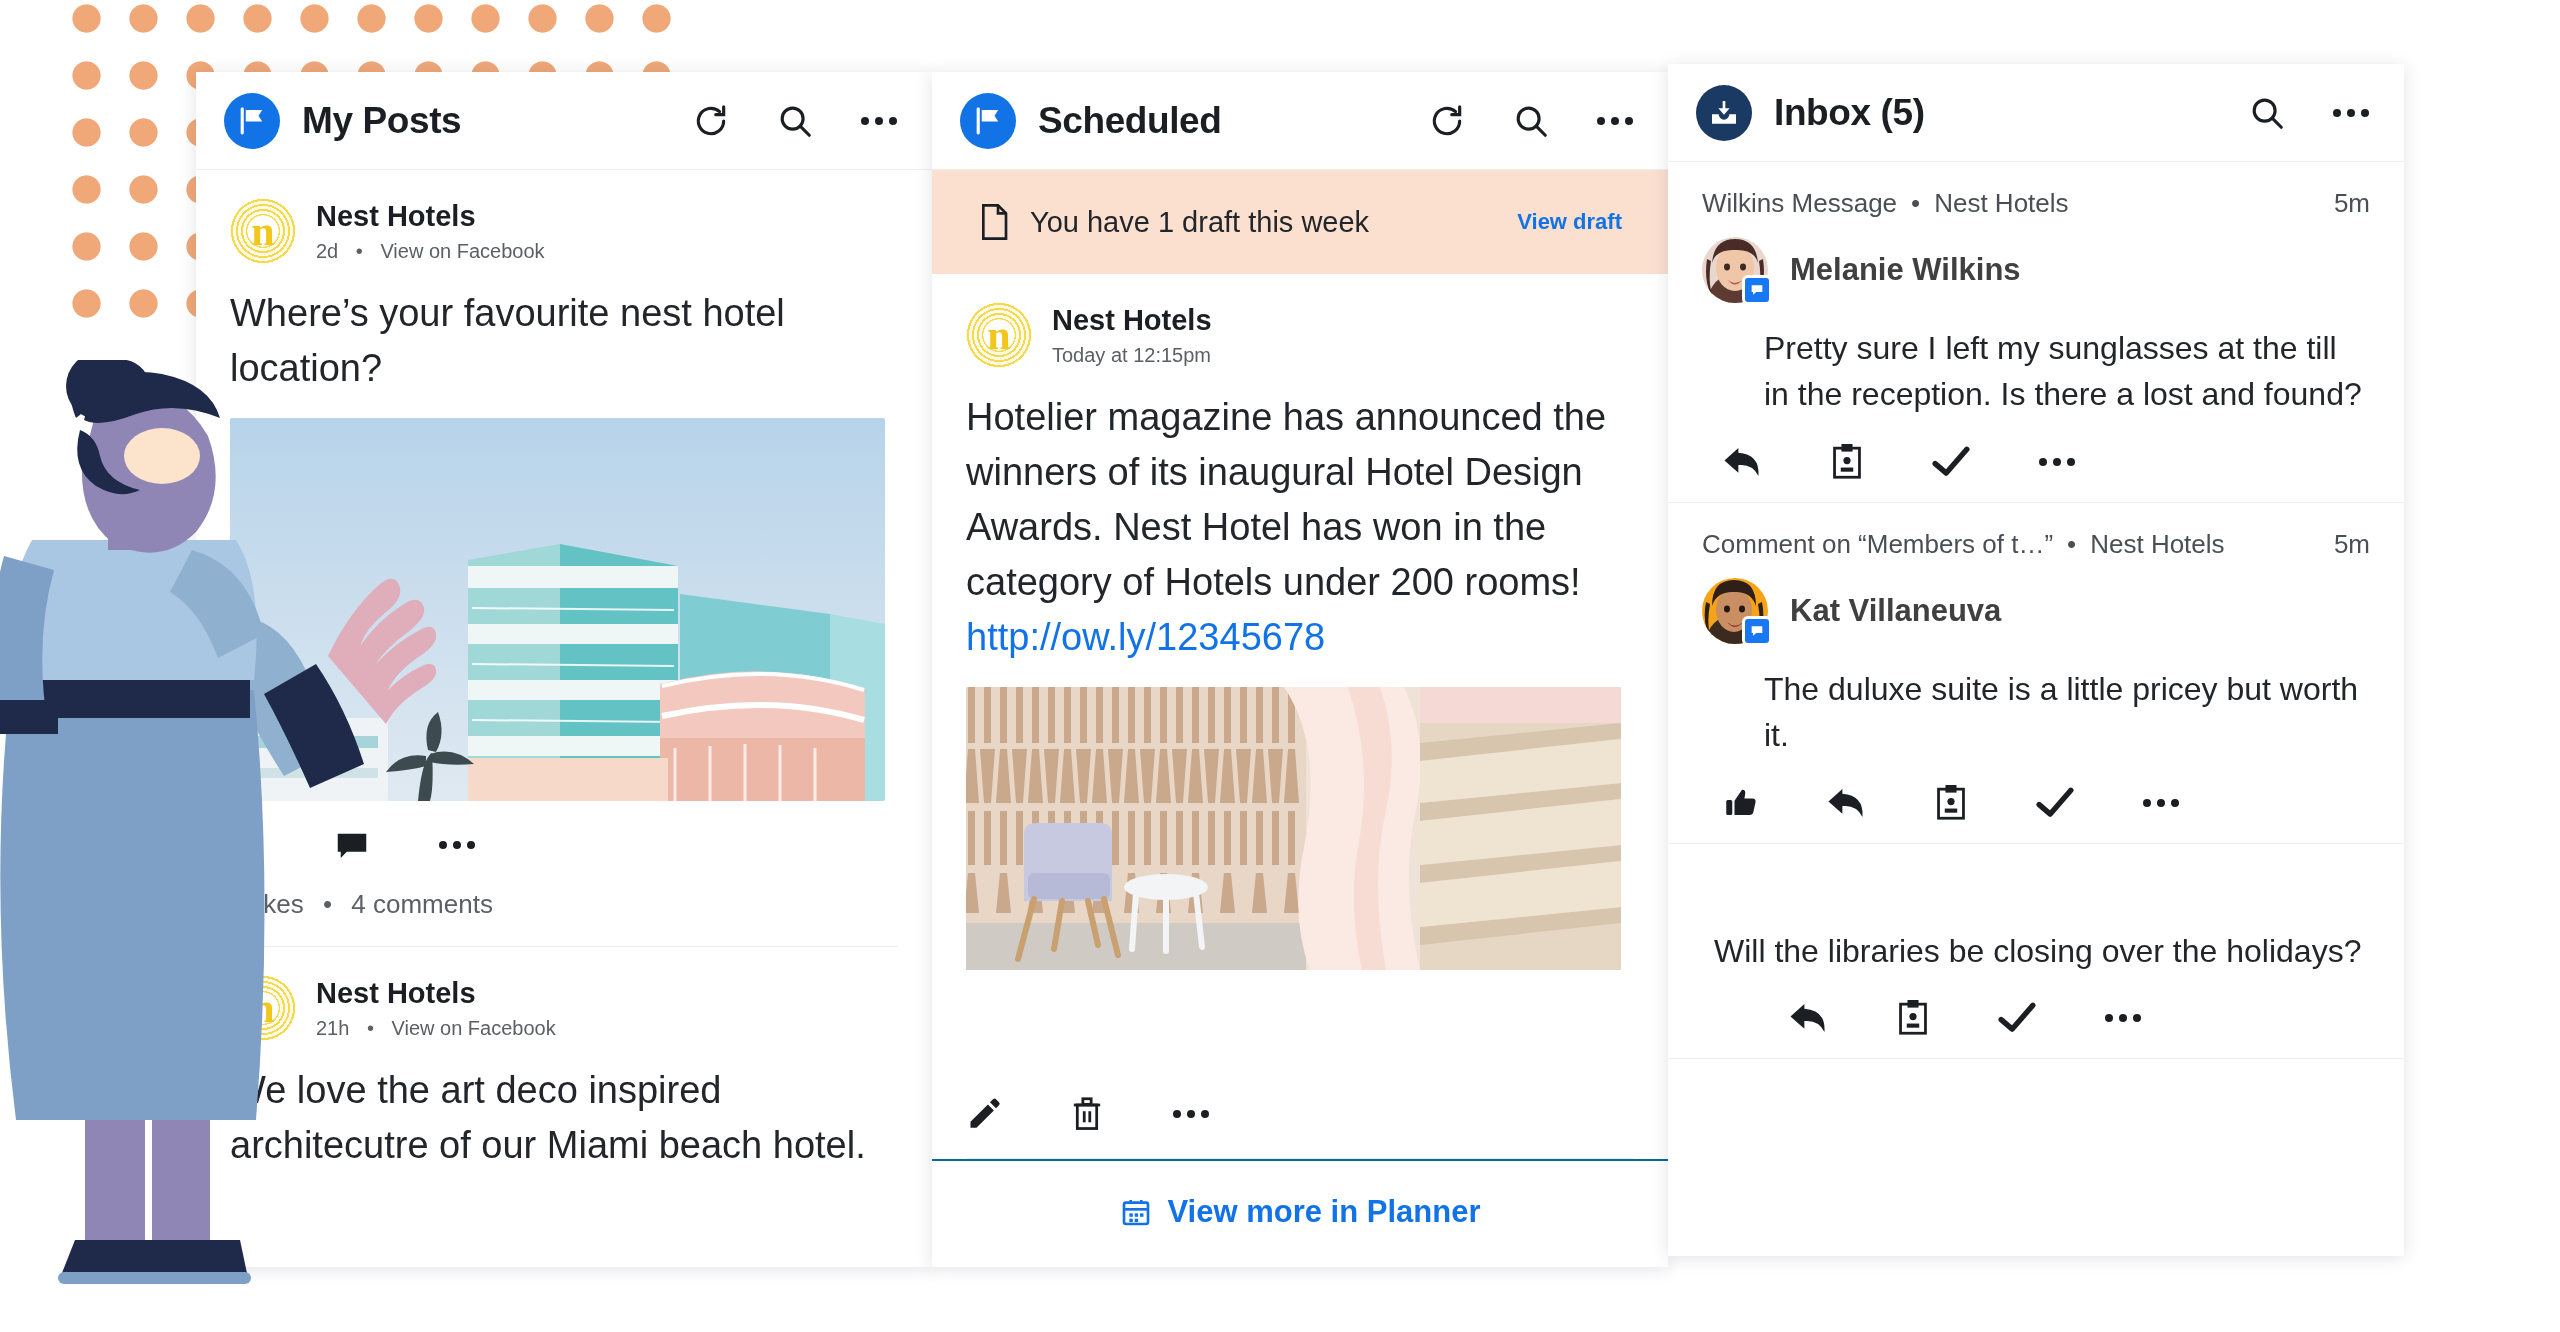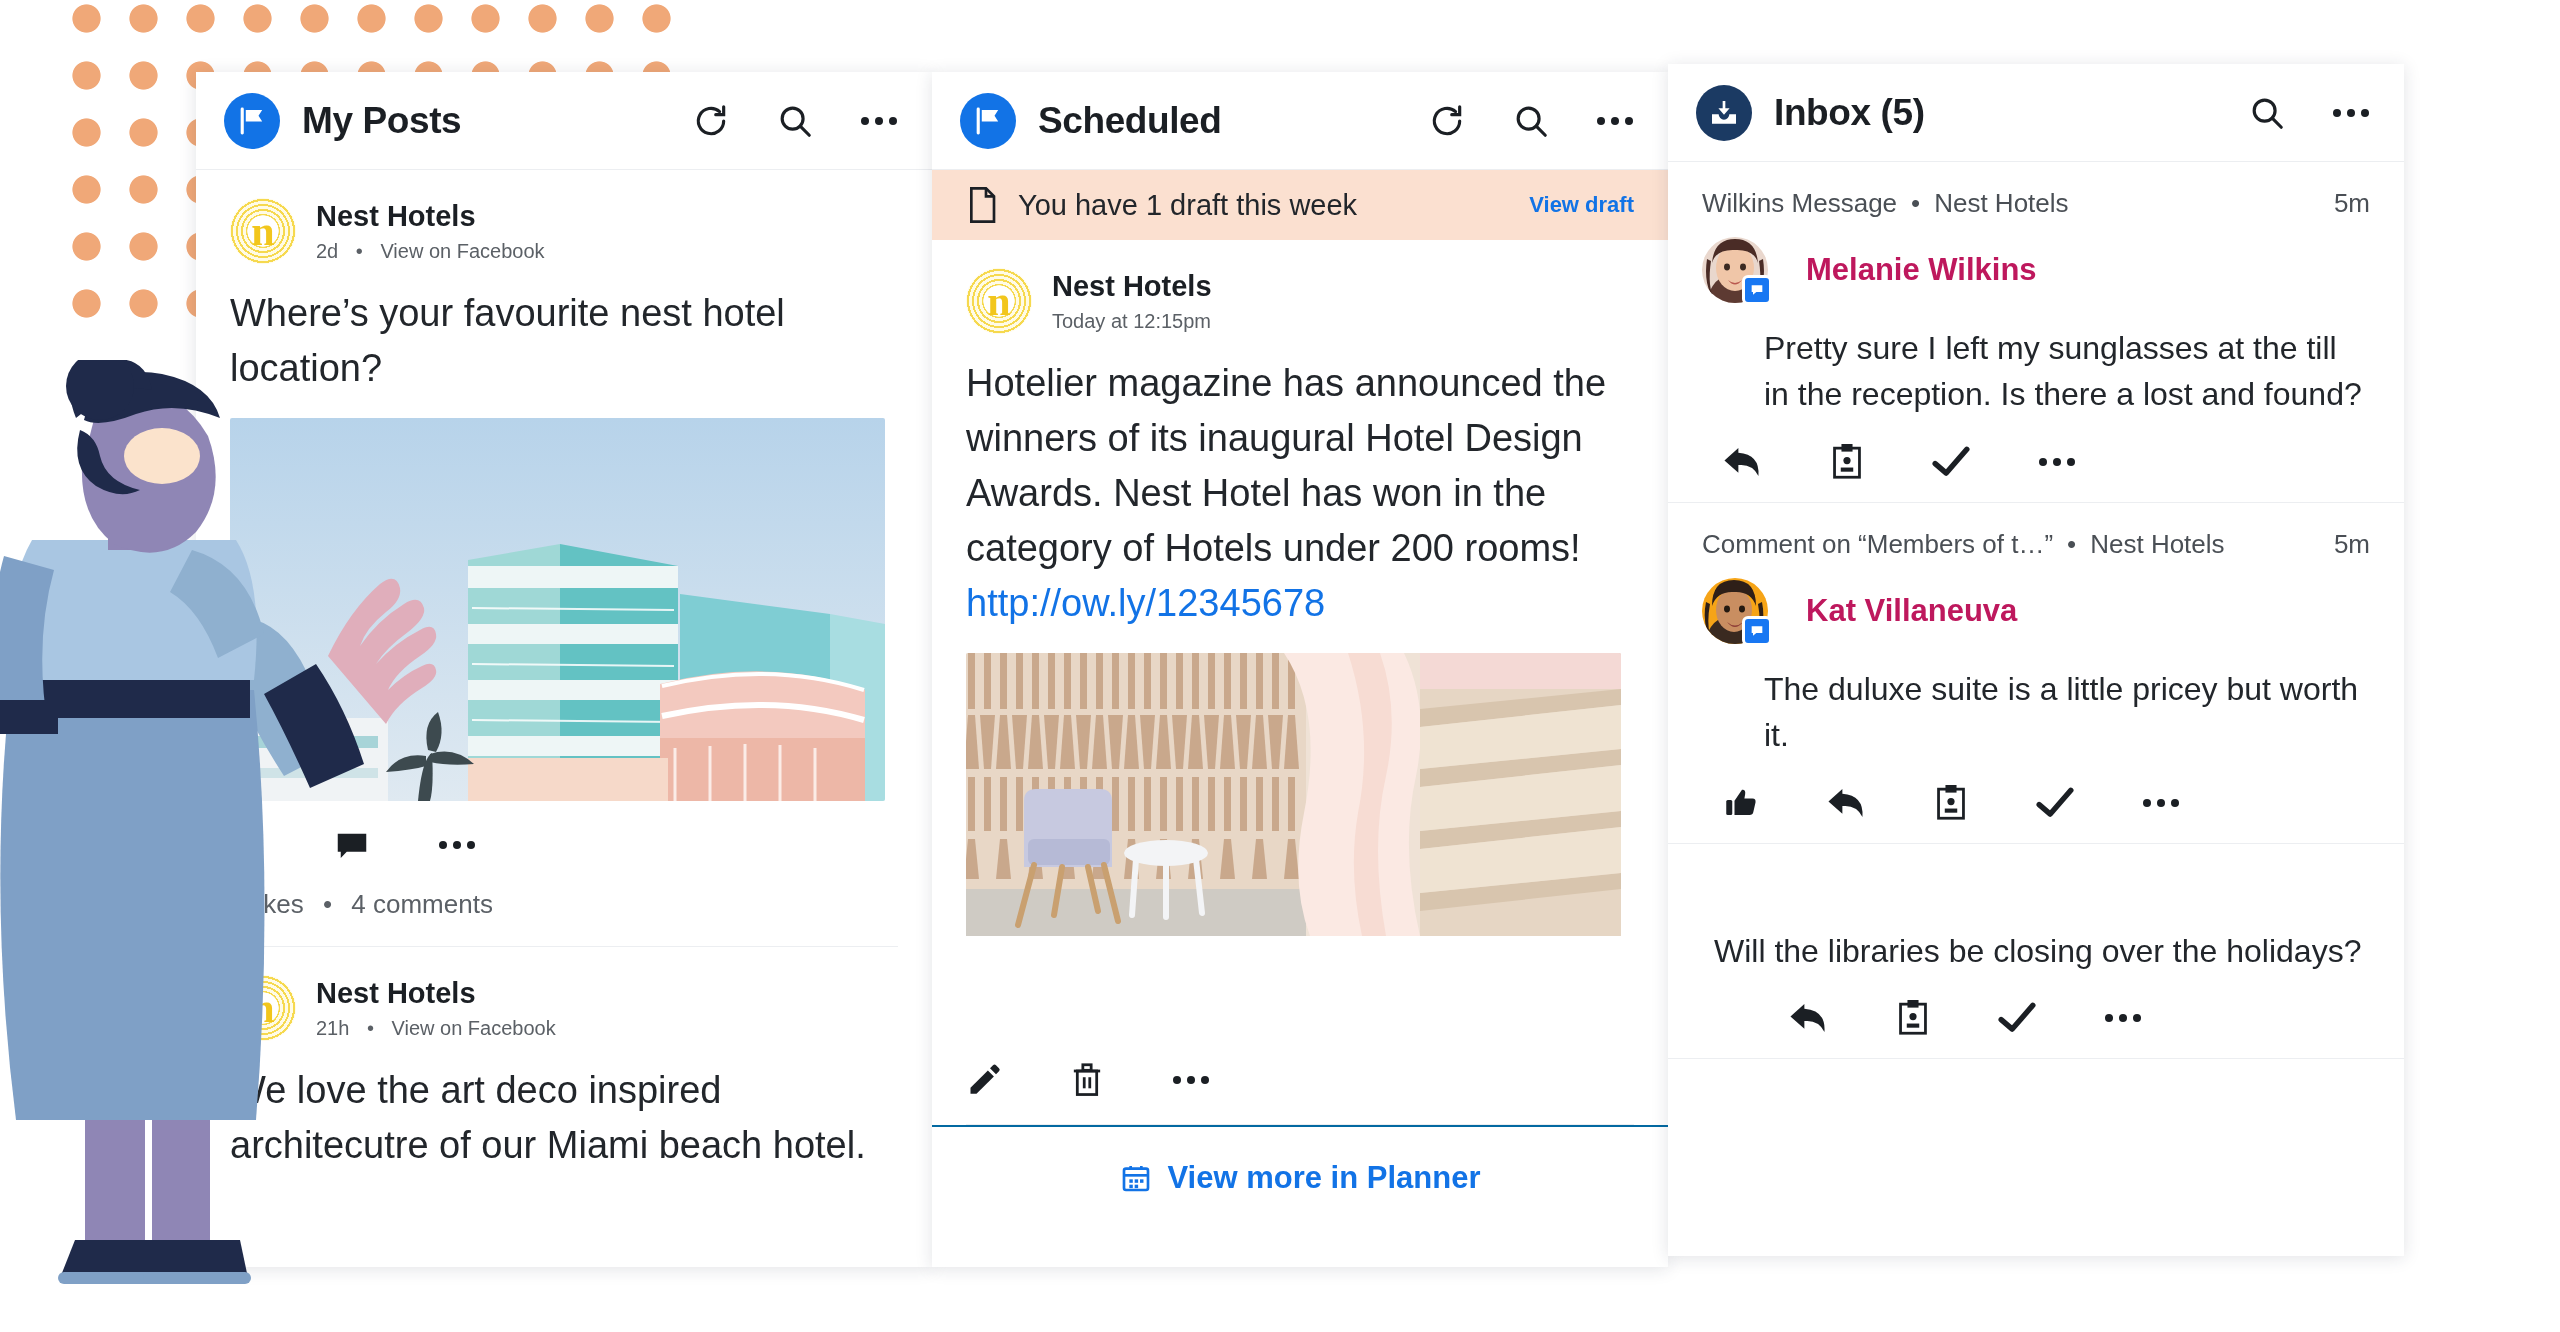--- a/index.html
+++ b/index.html
@@ -92,7 +92,7 @@
   
   .draft-banner {
     display: flex; align-items: center;
-    height: 70px; padding: 0 34px;
+    height: 104px; padding: 0 46px;
     background: #fbe0d0;
   }
   .draft-text { font-size: 29px; color: #22262b; margin-left: 20px; }

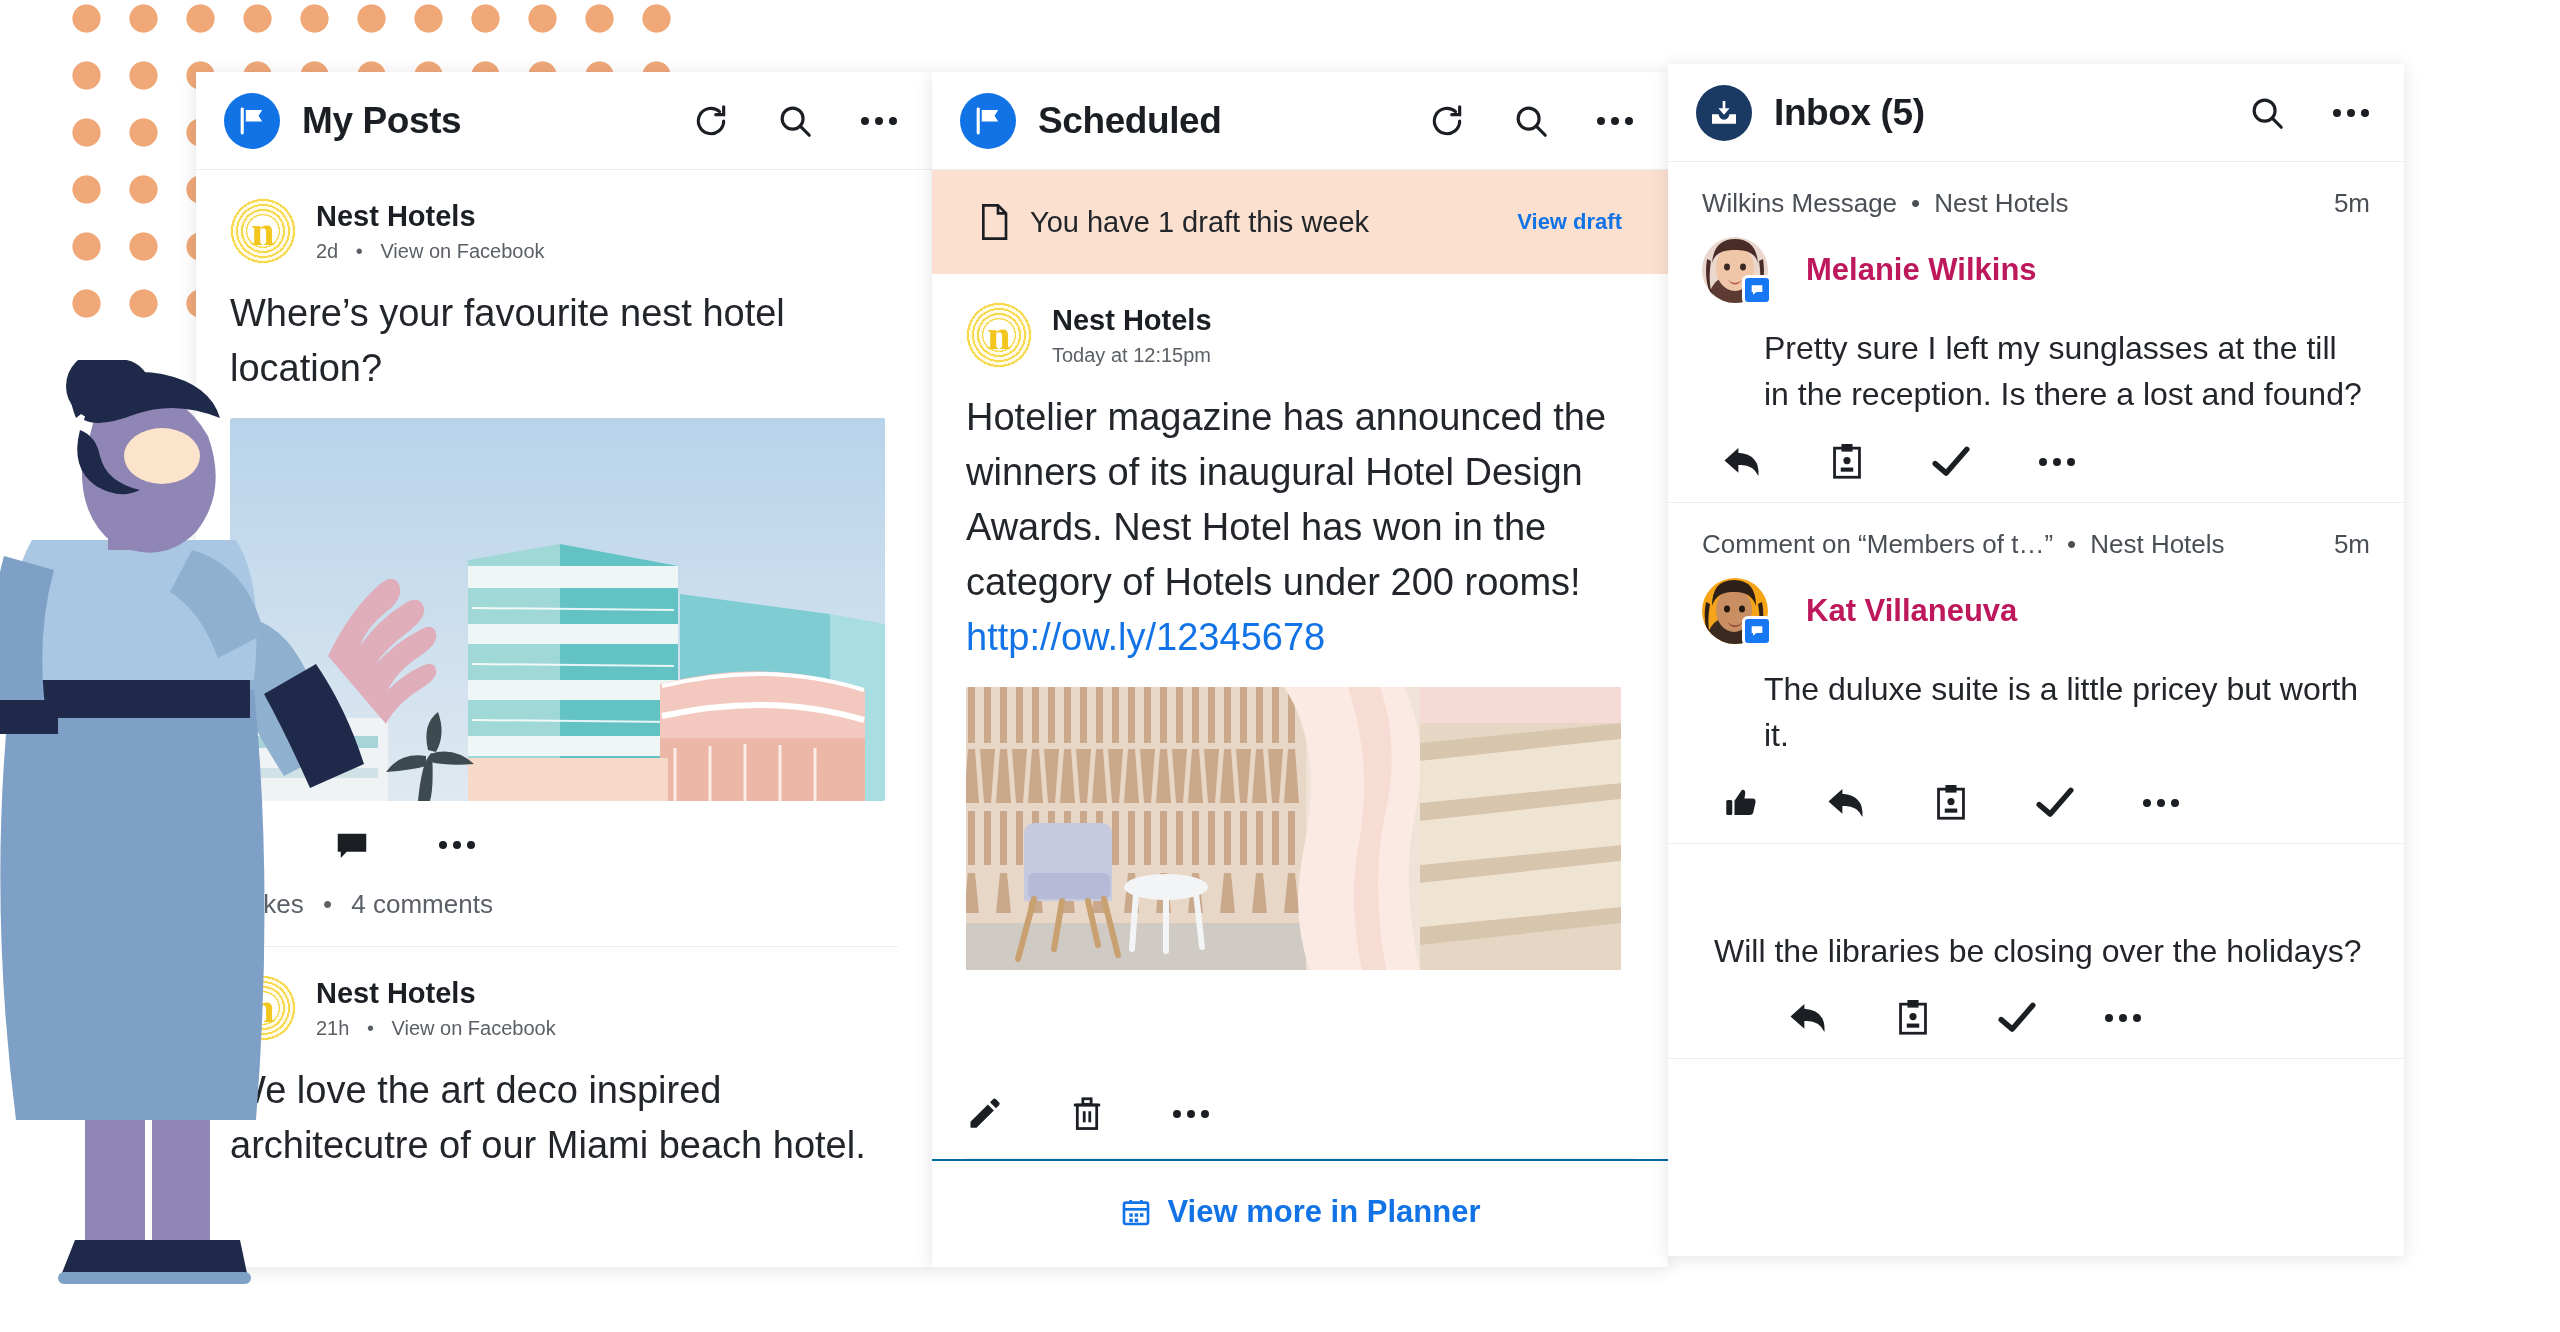--- a/index.html
+++ b/index.html
@@ -126,7 +126,7 @@
     background:#1877f2; border:3px solid #fff;
     display:flex; align-items:center; justify-content:center;
   }
-  .inbox-name { font-size: 31px; font-weight: bold; color:#be185d; margin-left: 38px; text-align: center; }
+  .inbox-name { font-size: 31px; font-weight: bold; color:#404040; margin-left: 22px; text-align: center; }
   .inbox-msg { font-size: 32px; color:#22262b; line-height:1.45; margin: 22px 0 0 62px; }
   .inbox-actions { display:flex; align-items:center; gap: 68px; margin: 26px 0 0 22px; }
   svg { display:block; }

